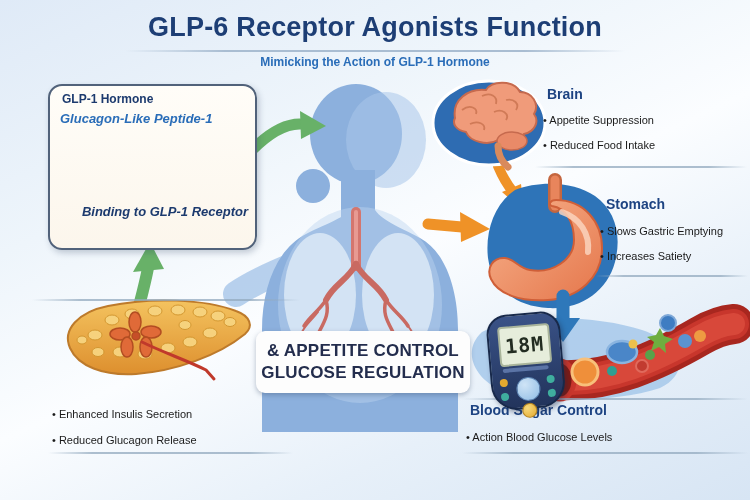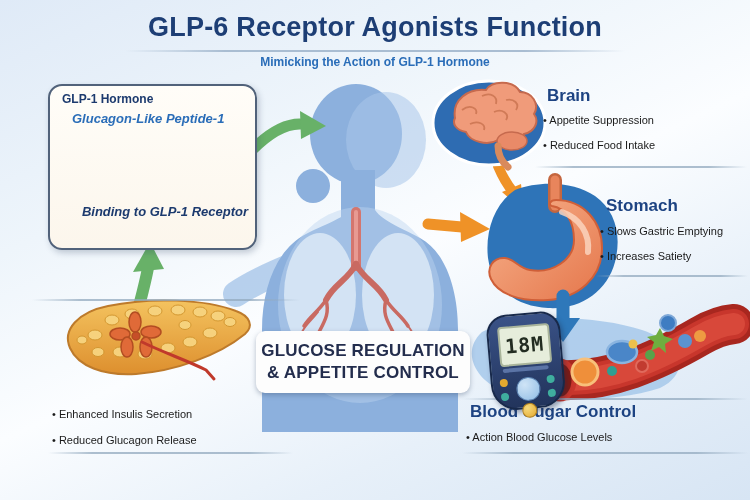--- a/index.html
+++ b/index.html
@@ -29,7 +29,7 @@
          align-items:center;justify-content:center;}
   .center-label div{font-size:17px;font-weight:800;color:#232d4d;line-height:1.3;letter-spacing:.2px;}
   
-  .sec-title{font-size:17px;font-weight:800;color:#1d4382;}
+  .sec-title{font-size:14px;font-weight:800;color:#1d4382;}
   .bullet{font-size:11px;font-weight:400;color:#1a1a1a;line-height:25px;white-space:nowrap;}
   .divider{height:2px;background:linear-gradient(90deg,transparent,#93aabf 18%,#93aabf 82%,transparent);opacity:.75;}
   

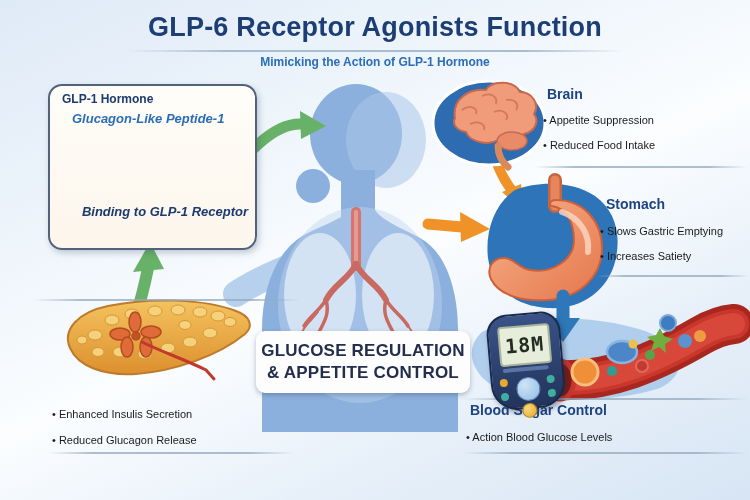--- a/index.html
+++ b/index.html
@@ -20,7 +20,7 @@
   .hormone-box{left:48px;top:84px;width:205px;height:162px;background:linear-gradient(180deg,#fffdf8,#fcf6ec);
          border:2px solid #51627a;border-radius:14px;box-shadow:2px 3px 6px rgba(40,60,90,.25);}
   .hormone-title{left:62px;top:92px;font-size:12px;font-weight:800;color:#1c3a6e;}
-  .hormone-sub{left:72px;top:111px;font-size:13px;font-style:italic;font-weight:700;color:#2a6db8;}
+  .hormone-sub{left:60px;top:111px;font-size:13px;font-style:italic;font-weight:700;color:#2a6db8;}
   .hormone-caption{left:58px;top:204px;width:190px;text-align:right;font-size:13px;
          font-style:italic;font-weight:800;color:#1c3a6e;}
   

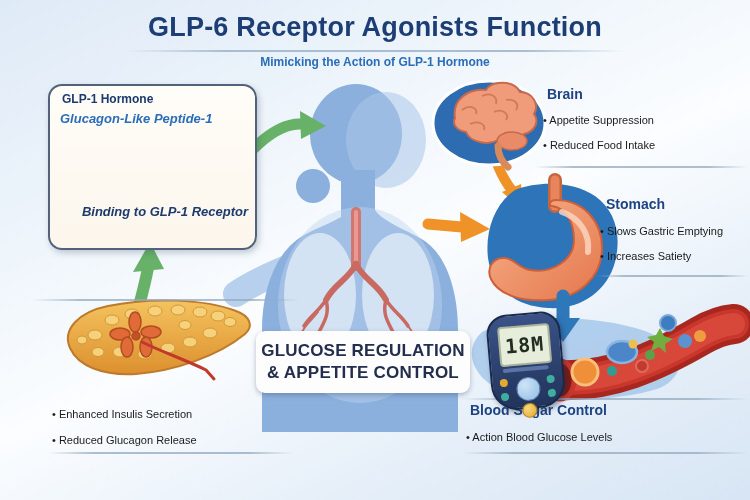--- a/index.html
+++ b/index.html
@@ -221,8 +221,8 @@
   <div class="abs hormone-caption">Binding to GLP-1 Receptor</div>
 
   <div class="abs center-label">
+    <div>&amp; APPETITE CONTROL</div>
     <div>GLUCOSE REGULATION</div>
-    <div>&amp; APPETITE CONTROL</div>
   </div>
 
   <div class="abs sec-title" style="left:547px;top:86px">Brain</div>

